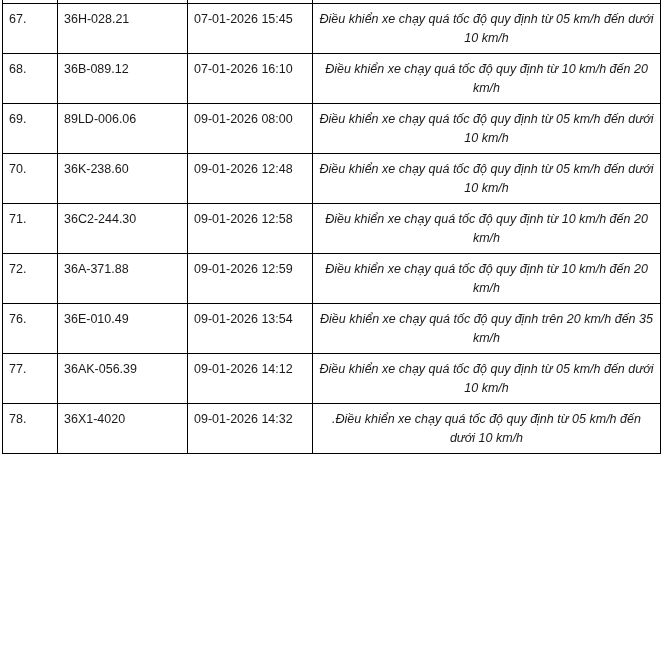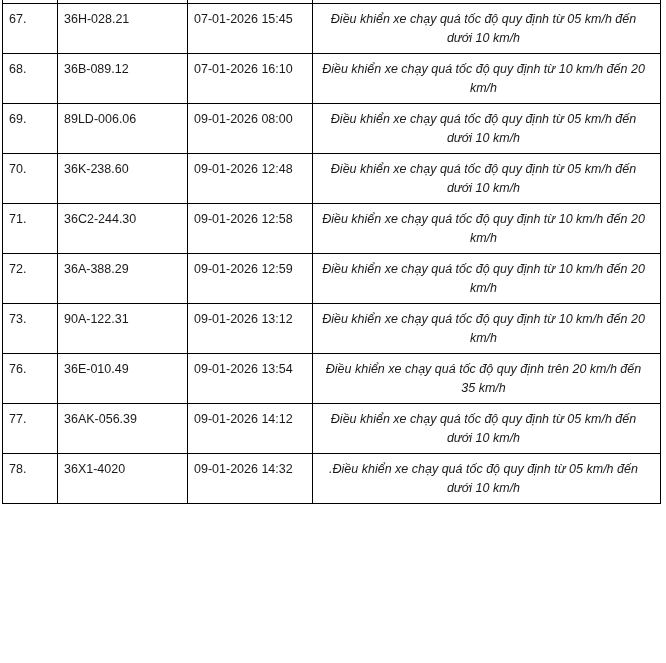--- a/index.html
+++ b/index.html
@@ -27,7 +27,7 @@
     vertical-align: top;
     font-size: 12.5px;
     line-height: 19px;
-    padding: 6px 12px 0 6px;
+    padding: 6px 6px 0 6px;
     overflow: hidden;
   }
   

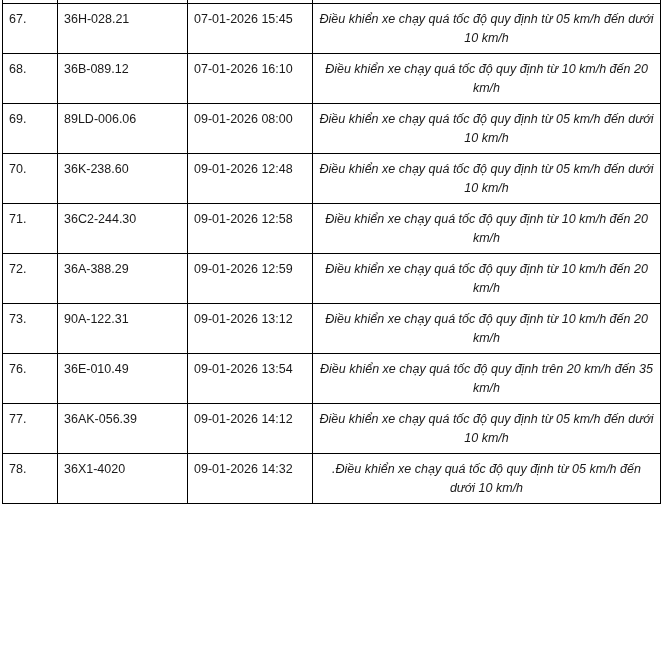--- a/index.html
+++ b/index.html
@@ -95,7 +95,7 @@
     </tr>
     <tr class="data-row">
       <td class="col-no">72.</td>
-      <td class="col-plate">36A-388.29</td>
+      <td class="col-plate">36A-371.88</td>
       <td class="col-date">09-01-2026 12:59</td>
       <td class="col-violation">Điều khiển xe chạy quá tốc độ quy định từ 10 km/h đến 20 km/h</td>
     </tr>

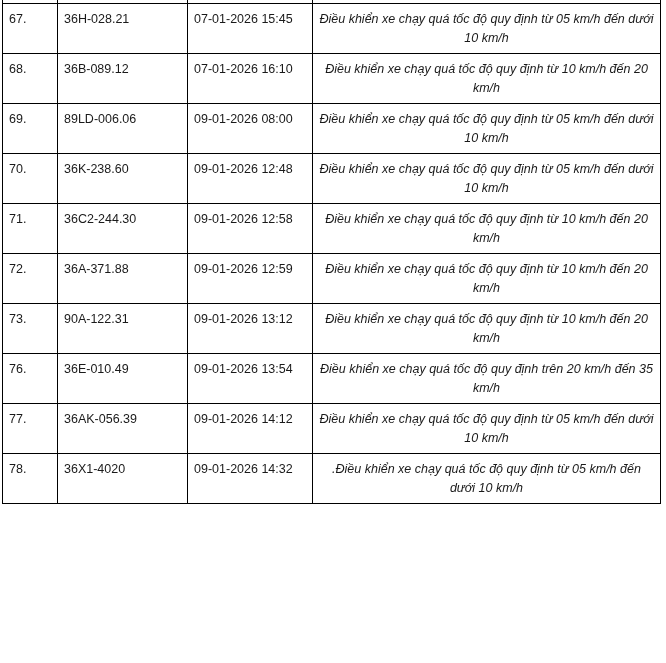--- a/index.html
+++ b/index.html
@@ -100,12 +100,6 @@
       <td class="col-violation">Điều khiển xe chạy quá tốc độ quy định từ 10 km/h đến 20 km/h</td>
     </tr>
     <tr class="data-row">
-      <td class="col-no">73.</td>
-      <td class="col-plate">90A-122.31</td>
-      <td class="col-date">09-01-2026 13:12</td>
-      <td class="col-violation">Điều khiển xe chạy quá tốc độ quy định từ 10 km/h đến 20 km/h</td>
-    </tr>
-    <tr class="data-row">
       <td class="col-no">76.</td>
       <td class="col-plate">36E-010.49</td>
       <td class="col-date">09-01-2026 13:54</td>

